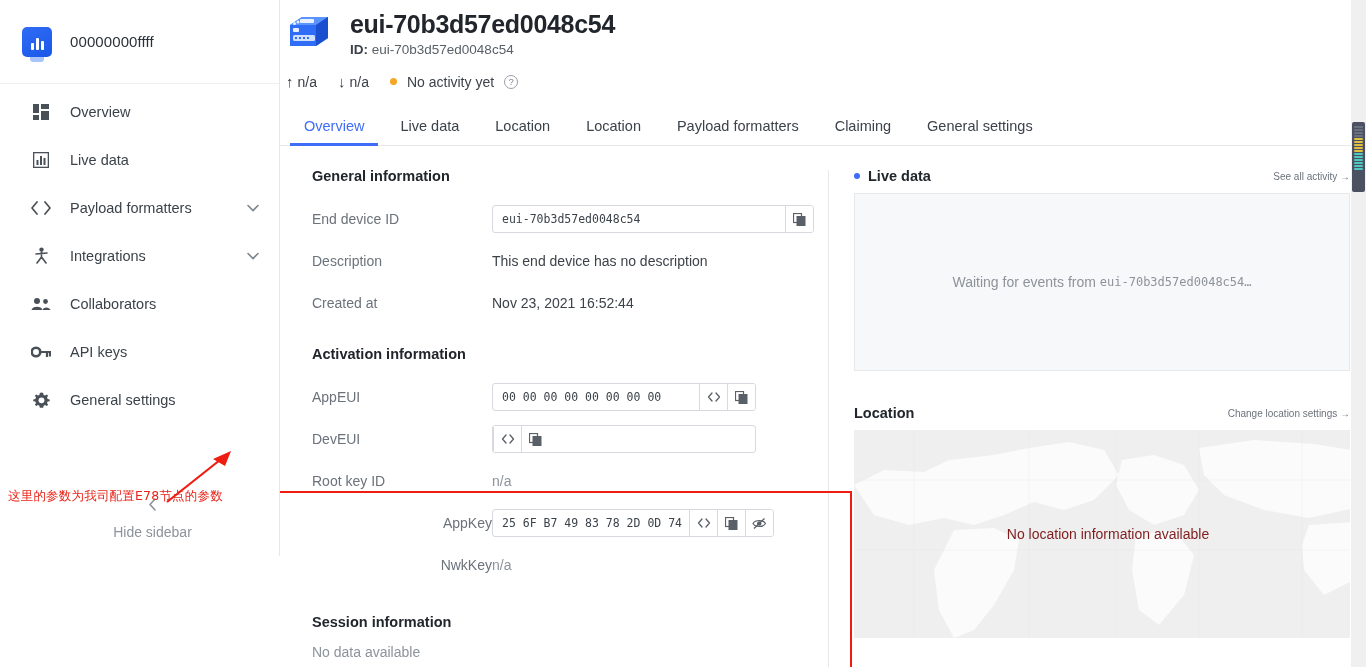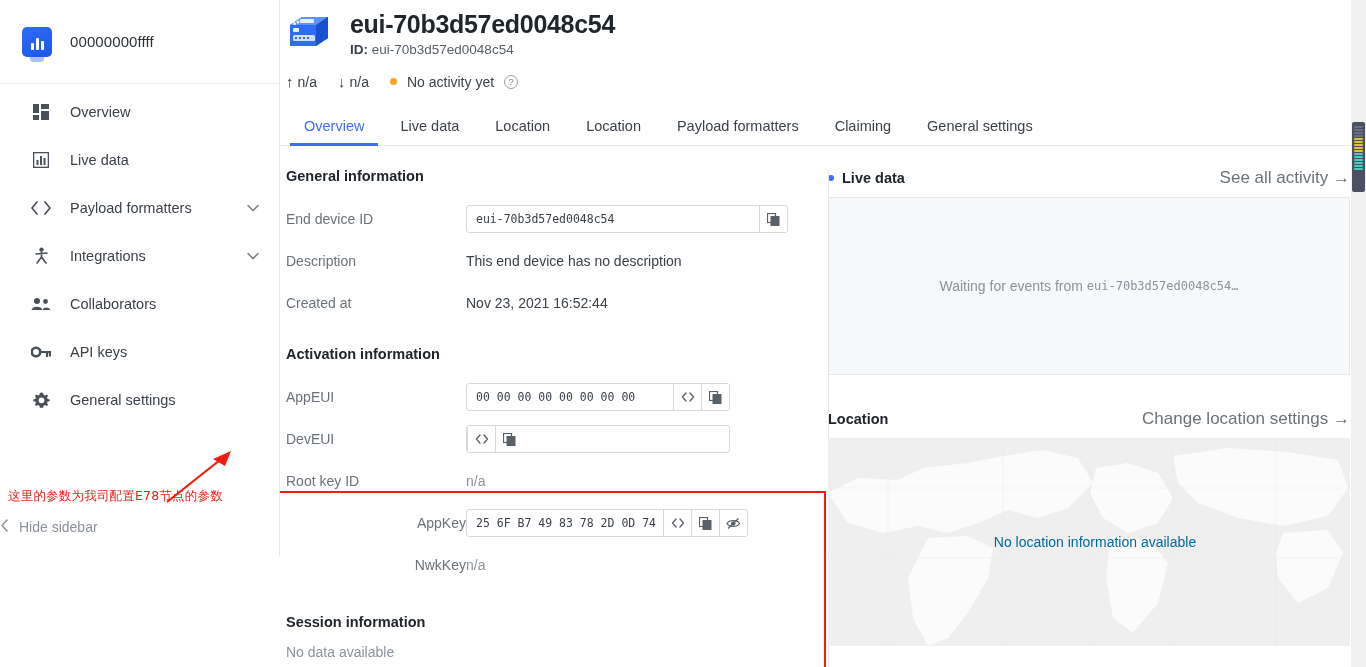--- a/index.html
+++ b/index.html
@@ -151,7 +151,7 @@
   }
 
   .content { display: flex; }
-  .col-left { width: 548px; flex: 0 0 548px; padding: 22px 0 0 6px; position: relative; }
+  .col-left { width: 548px; flex: 0 0 548px; padding: 22px 0 0 6px; position: relative; margin-left: 26px; }
   .col-right { flex: 1; padding: 22px 16px 0 0; }
 
   .sec-title { font-size: 14.5px; font-weight: bold; color: #21262c; margin-bottom: 14px; }

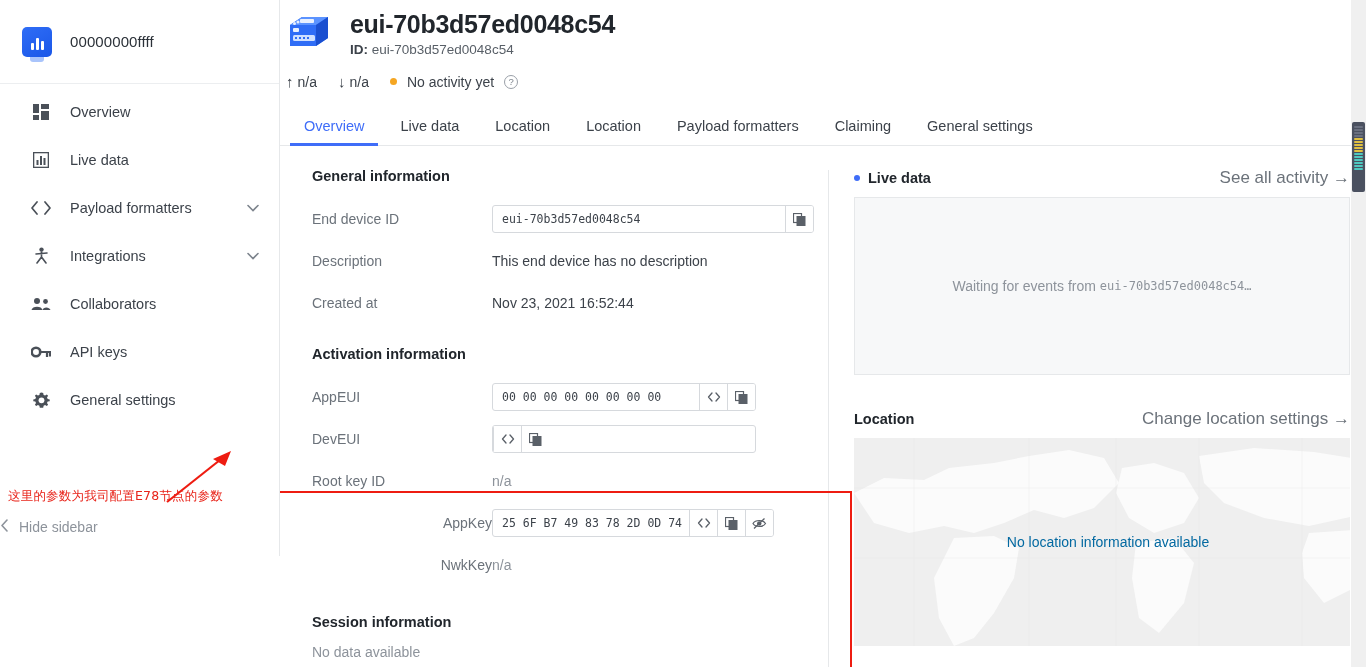--- a/index.html
+++ b/index.html
@@ -204,7 +204,7 @@
   }
   .panel-title { font-size: 14.5px; font-weight: bold; color: #21262c; display: flex; align-items: center; gap: 8px; }
   .dot-blue { width: 6px; height: 6px; border-radius: 50%; background: #3f6df8; }
-  .panel-link { font-size: 17px; color: #6b727a; cursor: pointer; }
+  .panel-link { font-size: 10px; color: #6b727a; cursor: pointer; }
   .panel-body {
     border: 1px solid #e6e8ea;
     background: #f7f8f9;

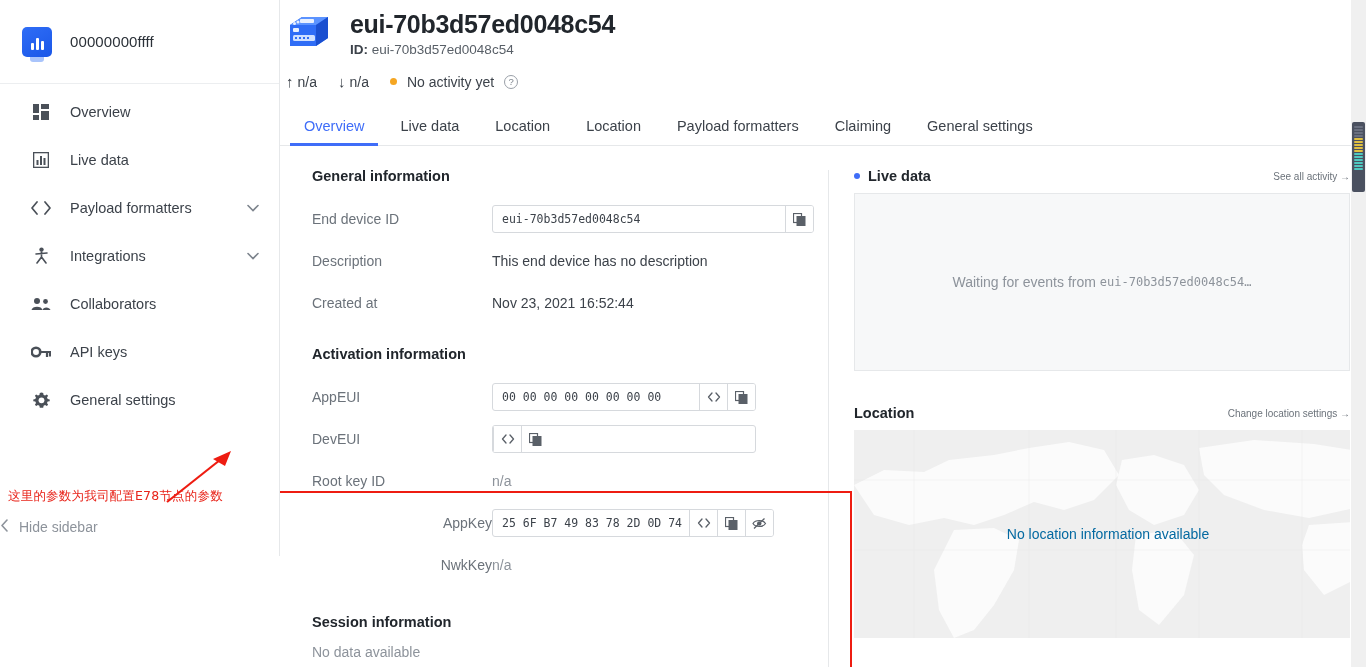--- a/index.html
+++ b/index.html
@@ -84,9 +84,11 @@
     height: 58px;
     display: flex; align-items: center;
     gap: 10px;
+    padding-left: 26px;
     font-size: 14px;
     color: #8d939b;
     cursor: pointer;
+    flex-direction: column;
   }
 
   

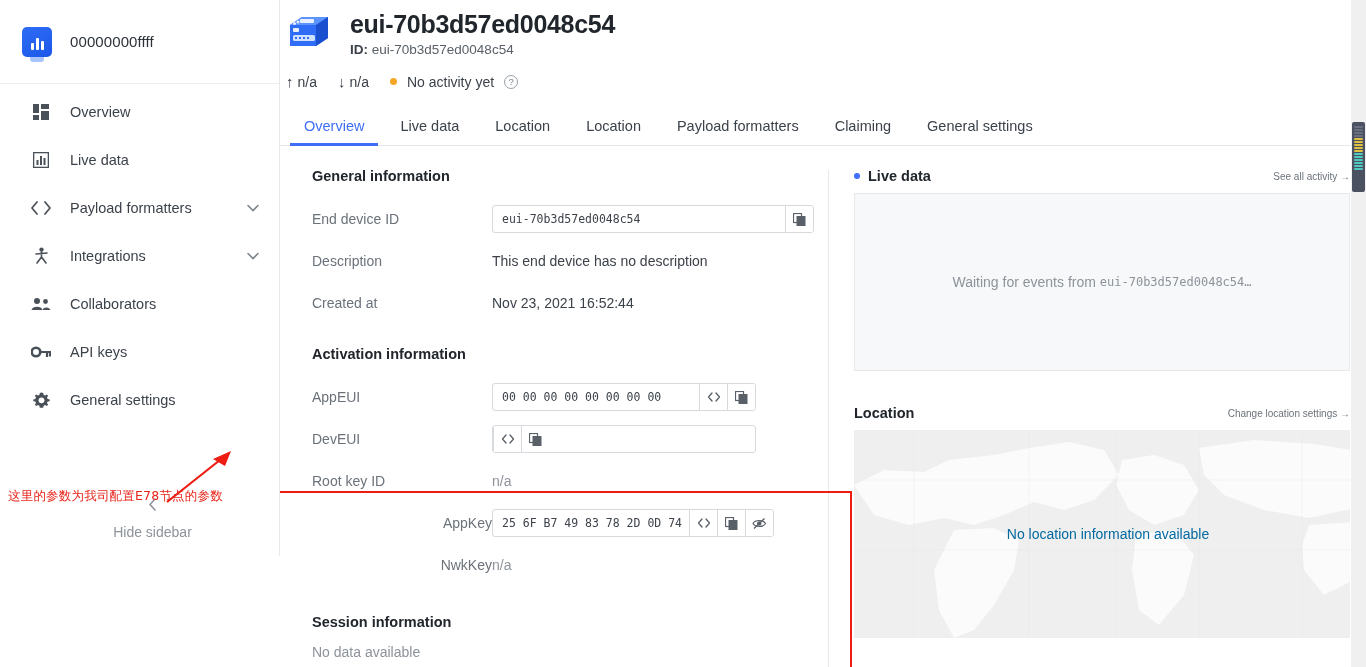--- a/index.html
+++ b/index.html
@@ -222,7 +222,7 @@
     display: flex; align-items: center; justify-content: center;
   }
   .map-body svg { position: absolute; top: 0; left: 0; }
-  .map-text { position: relative; z-index: 2; font-size: 14px; color: #0369a1; margin-left: 12px; }
+  .map-text { position: relative; z-index: 2; font-size: 14px; color: #7f1d1d; margin-left: 12px; }
 
   .divider-v {
     position: absolute; left: 548px; top: 170px; bottom: 0;

